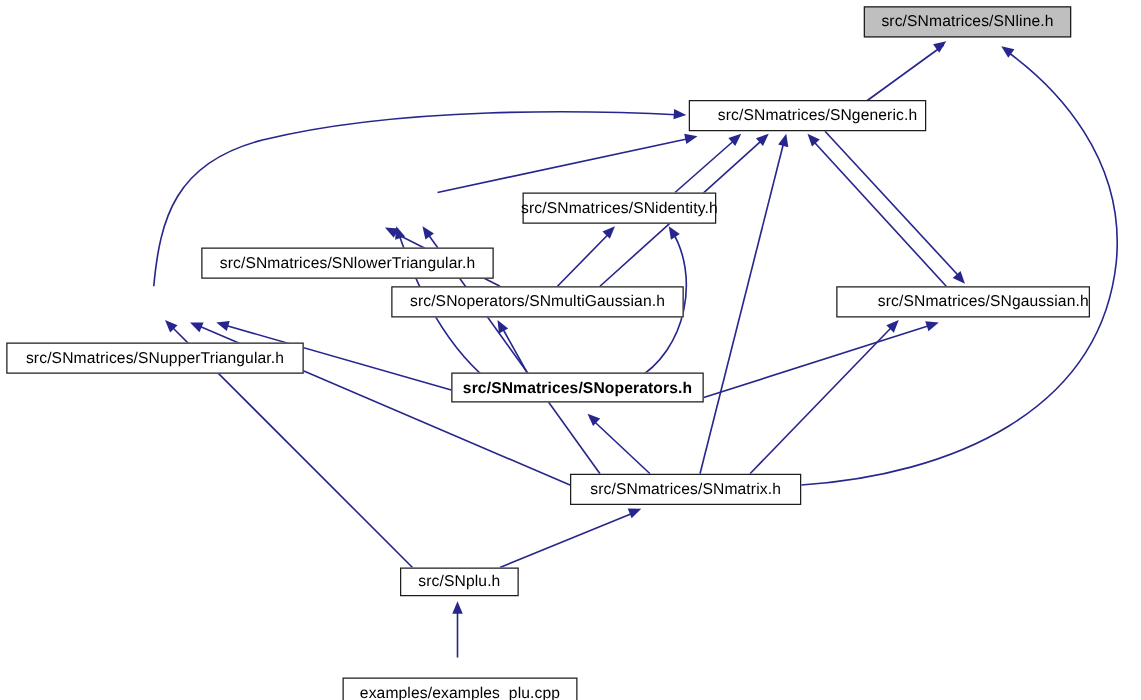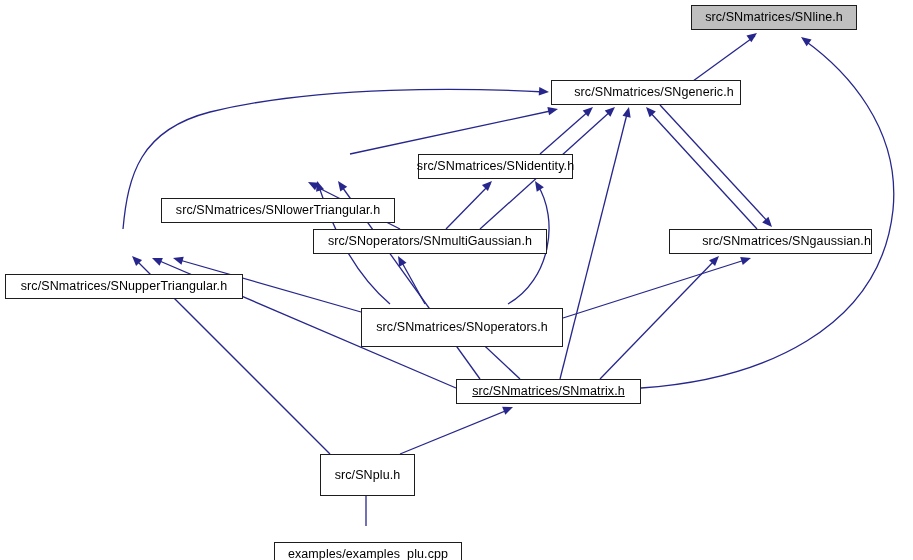--- a/index.html
+++ b/index.html
@@ -165,7 +165,7 @@
       <div class="node" style="left: 669px; top: 229px; width: 203px; height: 25px; justify-content: flex-end;">
         <span class="node-label">src/SNmatrices/SNgaussian.h</span>
       </div>
-      <div class="node" style="left: 361px; top: 308px; width: 202px; height: 39px;">
+      <div class="node" style="left: 361px; top: 298px; width: 202px; height: 24px; font-weight: bold;">
         <span class="node-label">src/SNmatrices/SNoperators.h</span>
       </div>
       <div class="node" style="left: 456px; top: 379px; width: 185px; height: 25px; text-decoration: underline;">

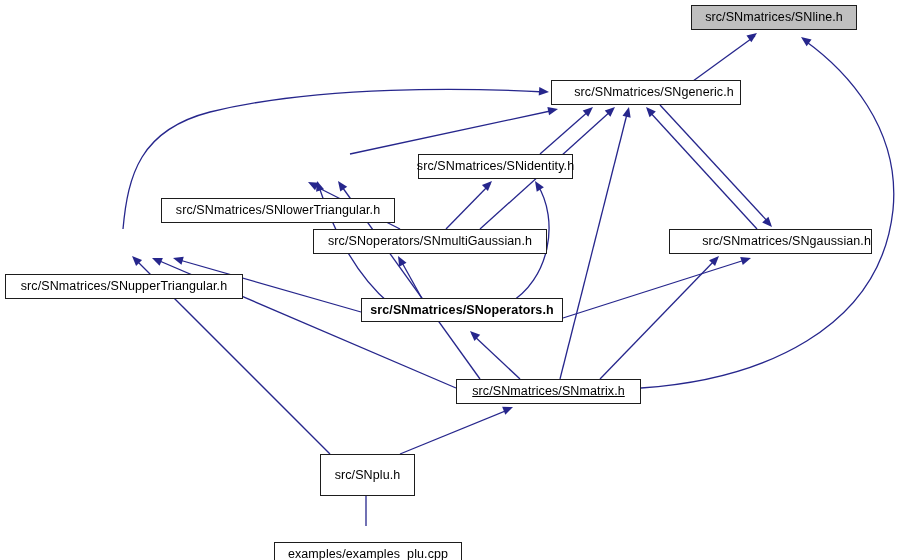--- a/index.html
+++ b/index.html
@@ -168,7 +168,7 @@
       <div class="node" style="left: 361px; top: 298px; width: 202px; height: 24px; font-weight: bold;">
         <span class="node-label">src/SNmatrices/SNoperators.h</span>
       </div>
-      <div class="node" style="left: 456px; top: 379px; width: 185px; height: 25px; text-decoration: underline;">
+      <div class="node" style="left: 456px; top: 379px; width: 185px; height: 25px;">
         <span class="node-label">src/SNmatrices/SNmatrix.h</span>
       </div>
       <div class="node" style="left: 320px; top: 454px; width: 95px; height: 42px;">

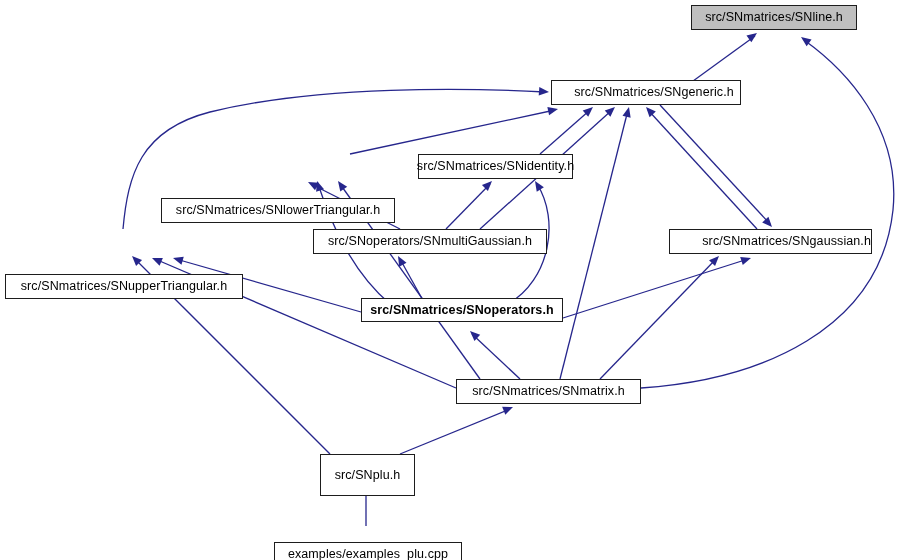--- a/index.html
+++ b/index.html
@@ -171,7 +171,7 @@
       <div class="node" style="left: 456px; top: 379px; width: 185px; height: 25px;">
         <span class="node-label">src/SNmatrices/SNmatrix.h</span>
       </div>
-      <div class="node" style="left: 320px; top: 454px; width: 95px; height: 42px;">
+      <div class="node" style="left: 320px; top: 454px; width: 95px; height: 23px;">
         <span class="node-label">src/SNplu.h</span>
       </div>
       <div class="node" style="left: 274px; top: 542px; width: 188px; height: 25px;">

